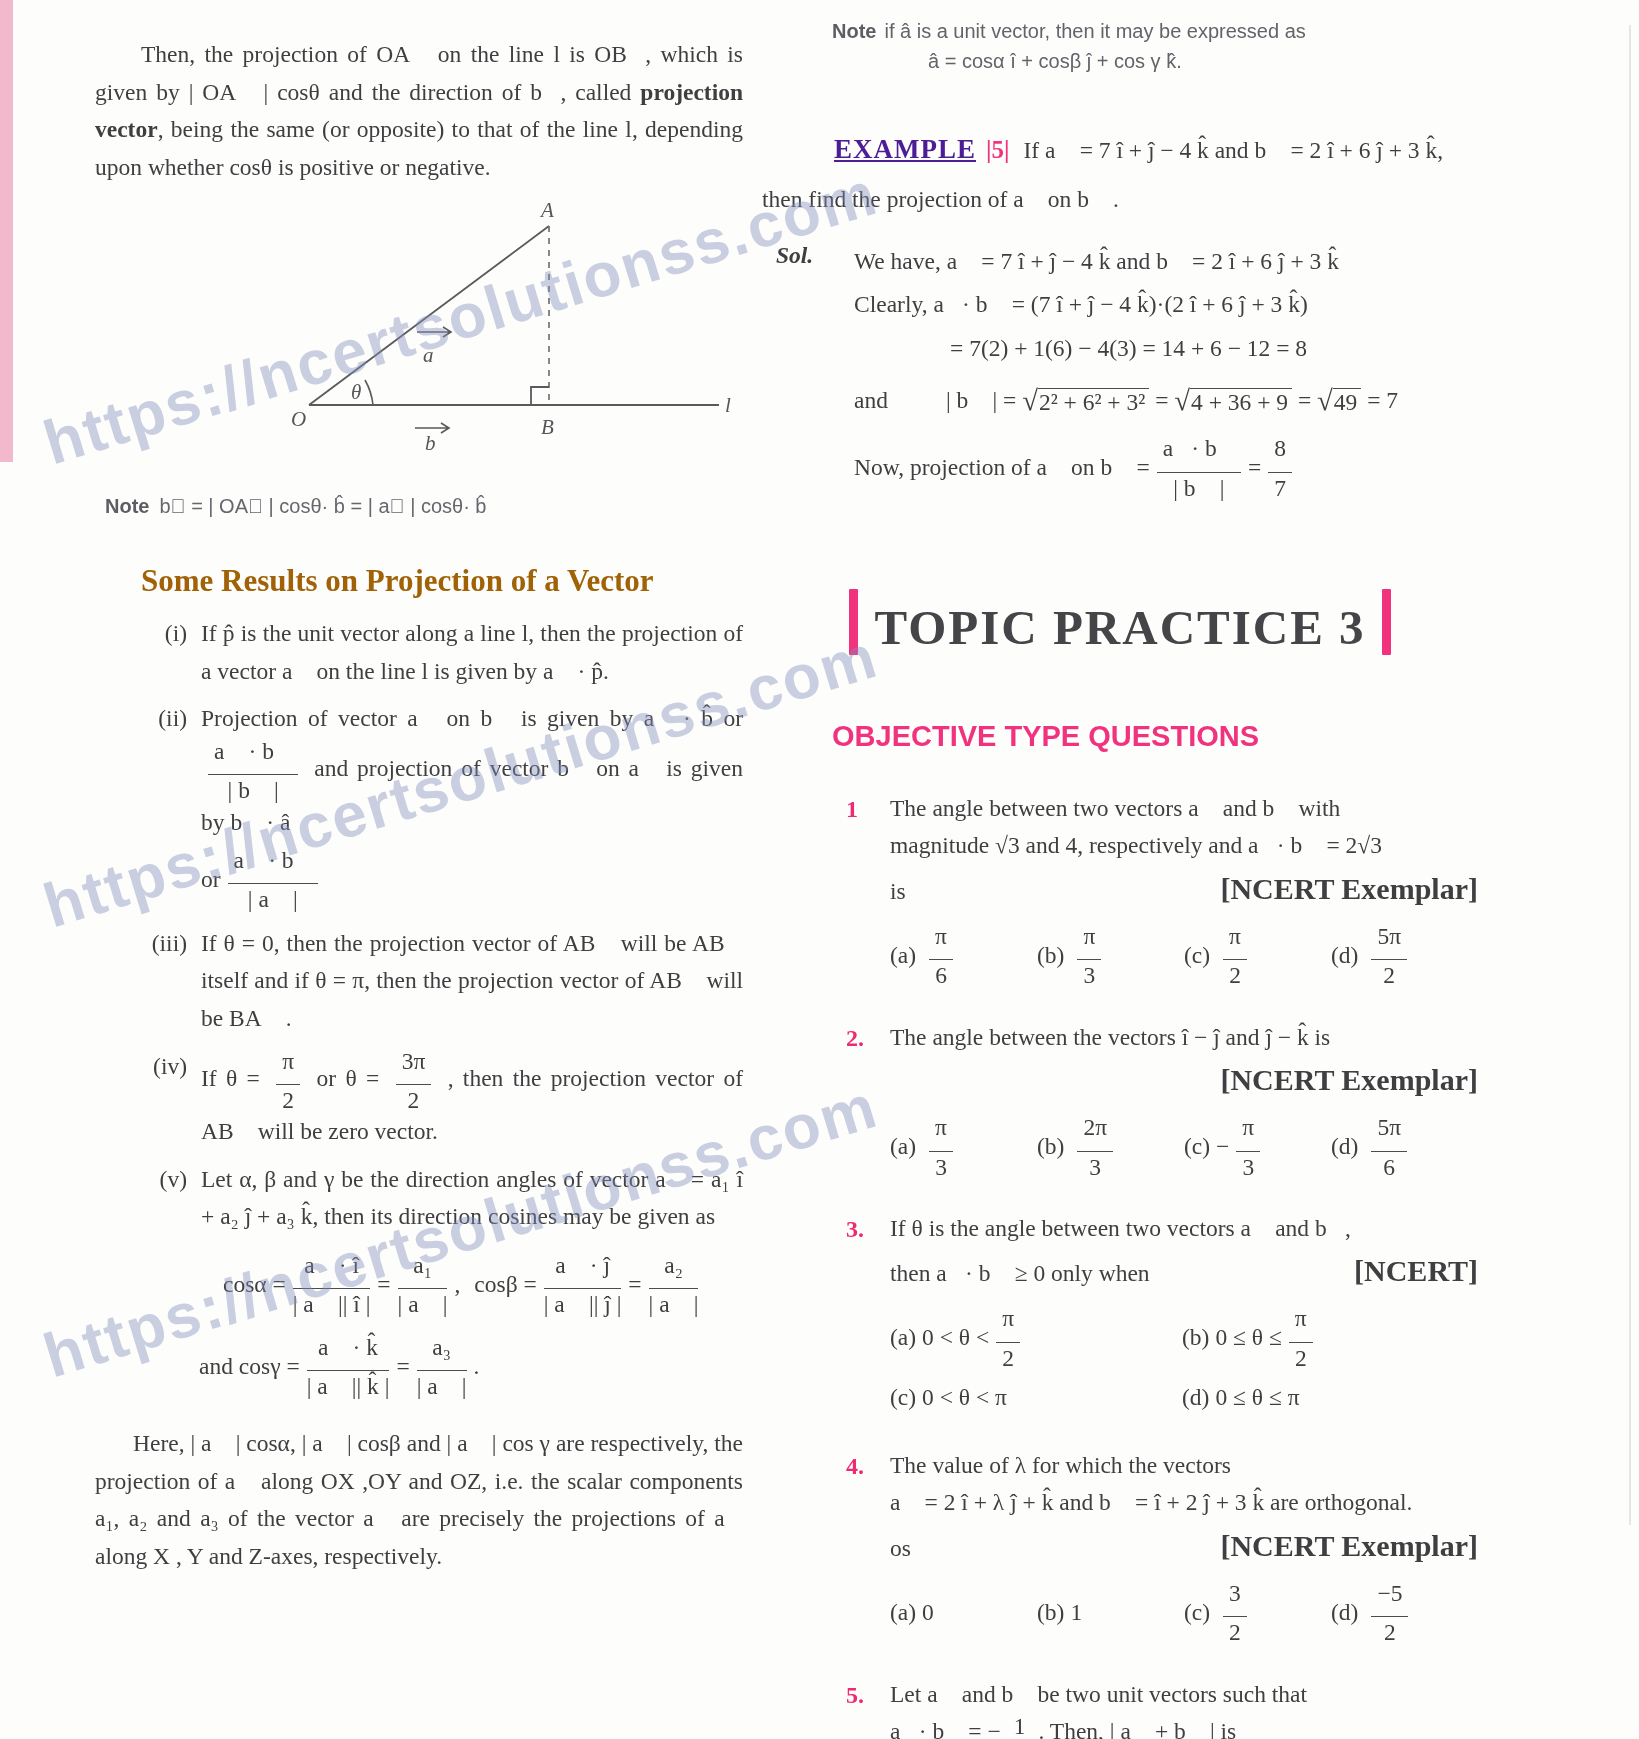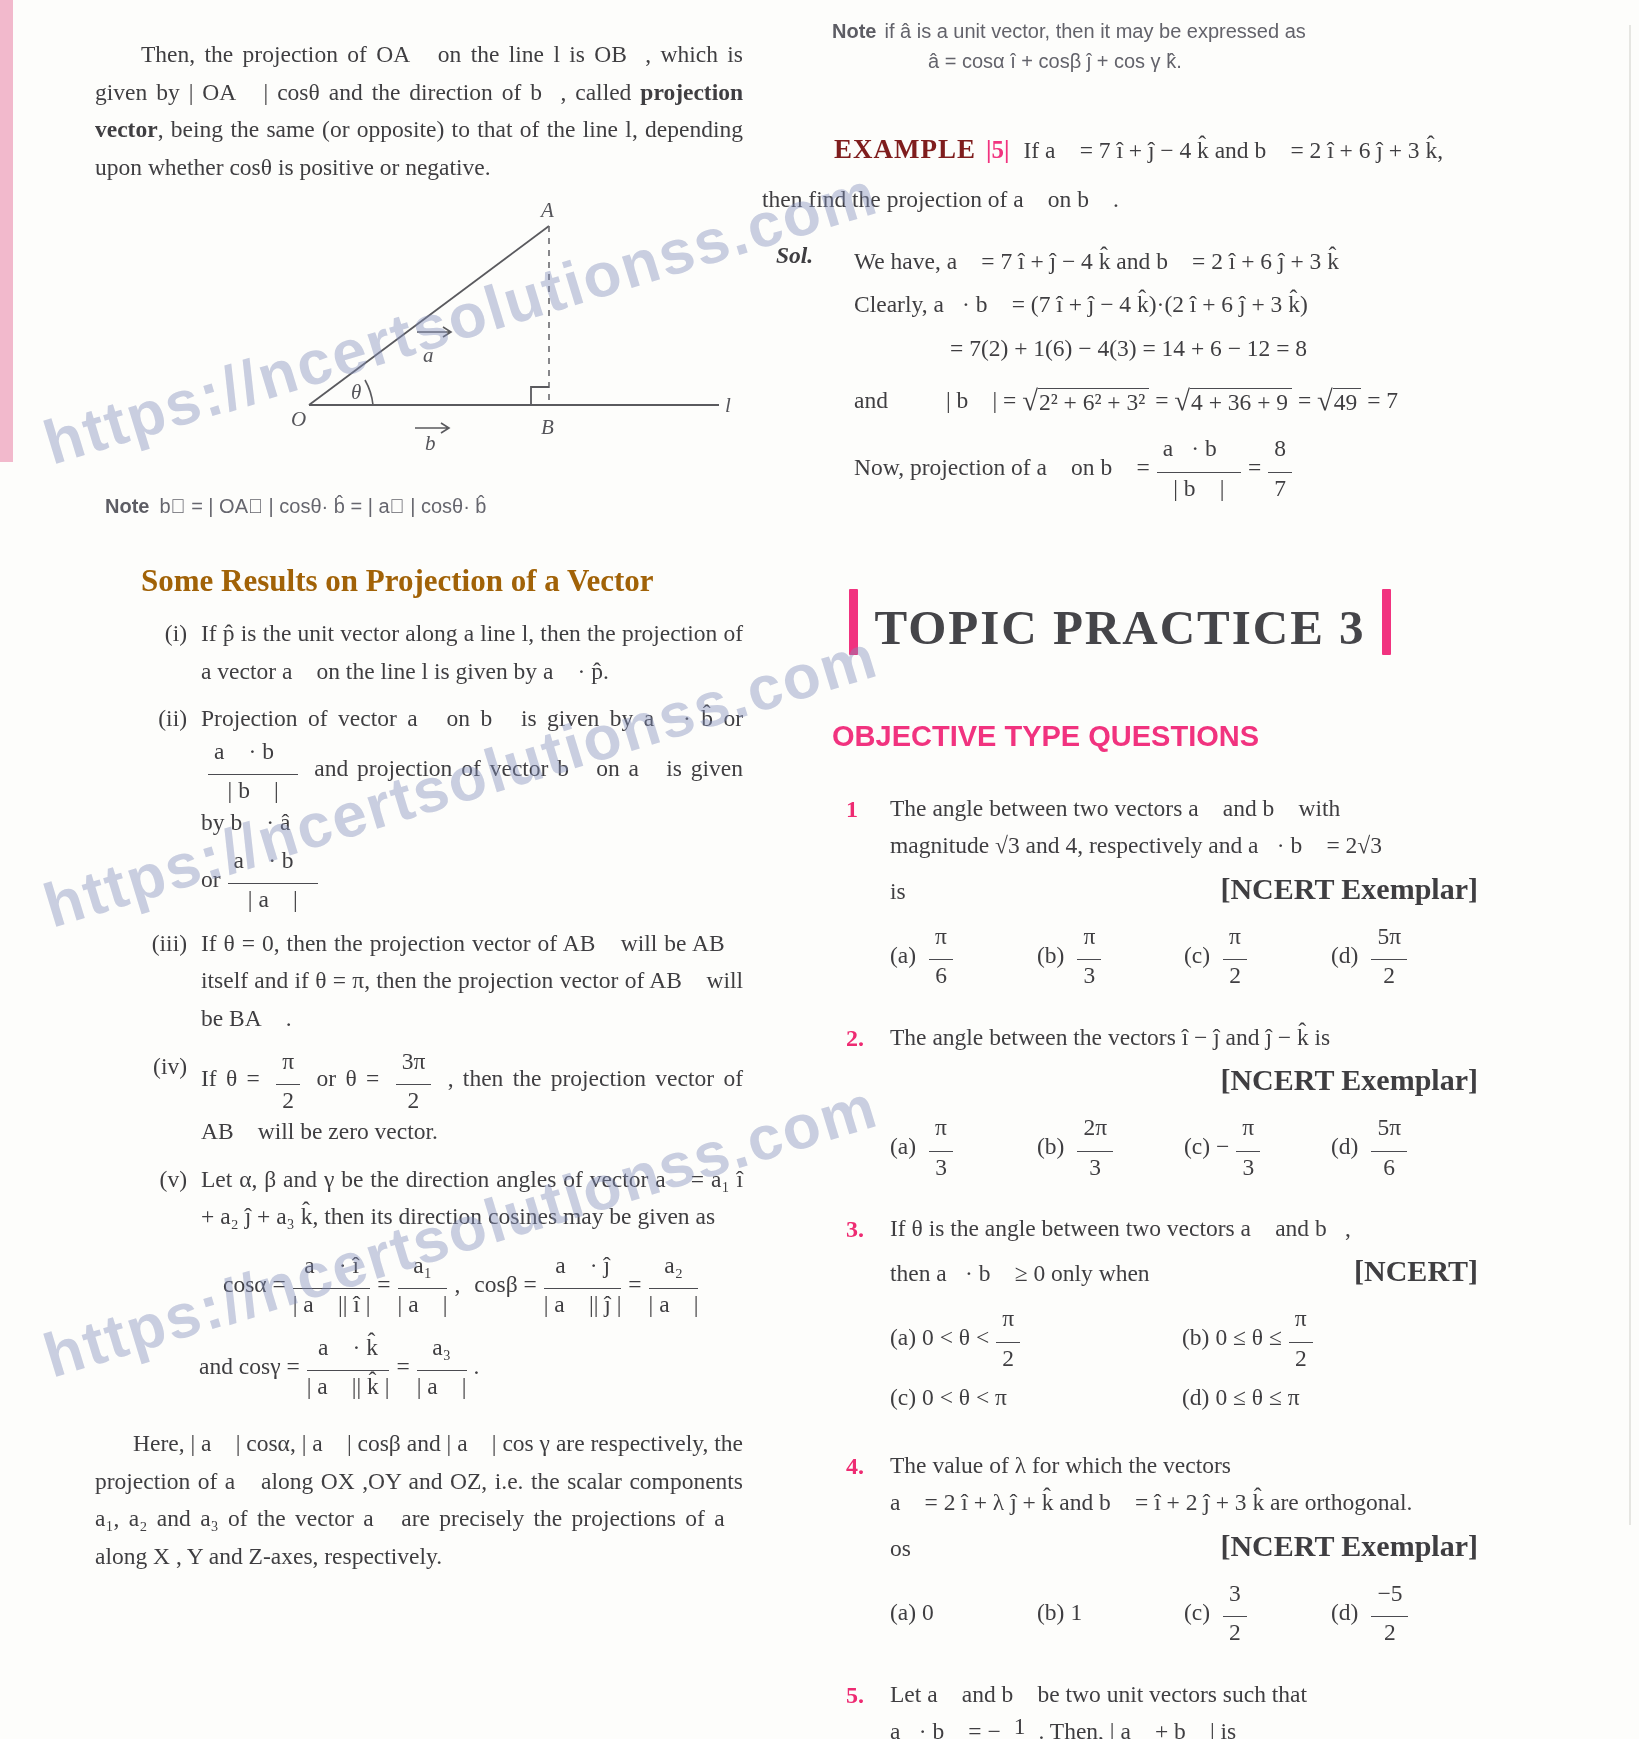--- a/index.html
+++ b/index.html
@@ -47,7 +47,7 @@
   .note-r .nlab{font-weight:bold; margin-right:8px; color:#5d5d64;}
   .note-r .l2{margin-left:96px;}
   .exline1{margin:52px 0 0 72px;}
-  .ex-label{color:#7f1d1d; font-weight:bold; font-size:27px; letter-spacing:1px; margin-right:10px;}
+  .ex-label{color:#4c1d95; font-weight:bold; font-size:27px; letter-spacing:1px; margin-right:10px;text-decoration:underline;}
   .ex-num{color:#f1337f; font-weight:bold; font-size:25px; margin-right:14px;}
   .exline2{margin-top:10px;}
   .sol{display:flex; margin-top:18px;}

